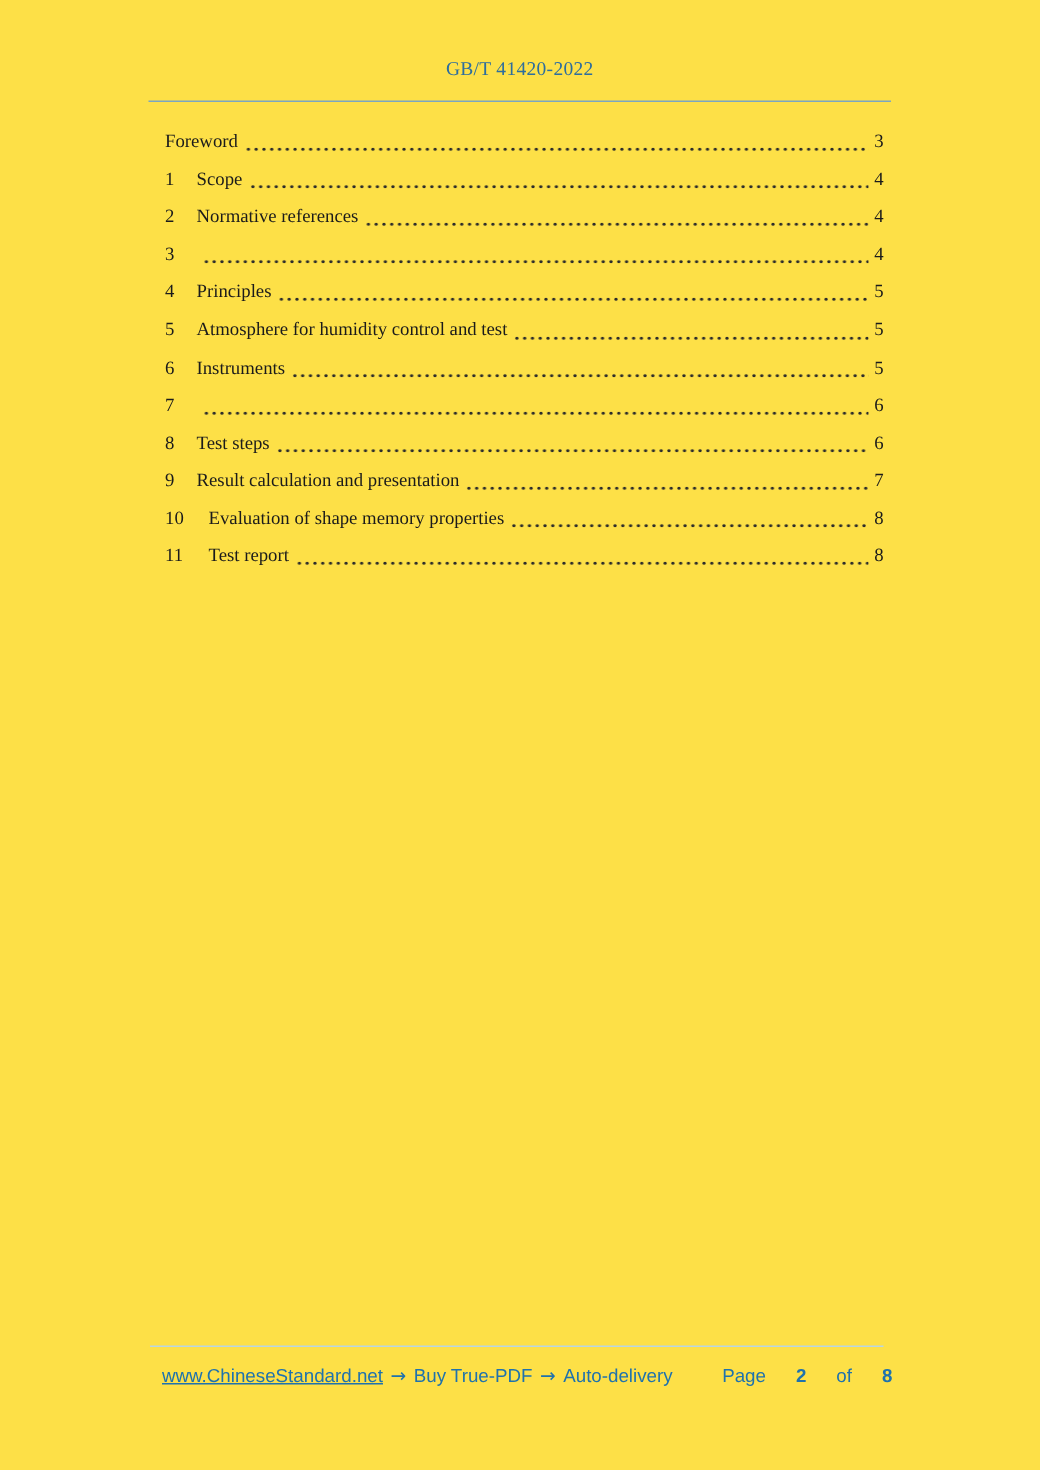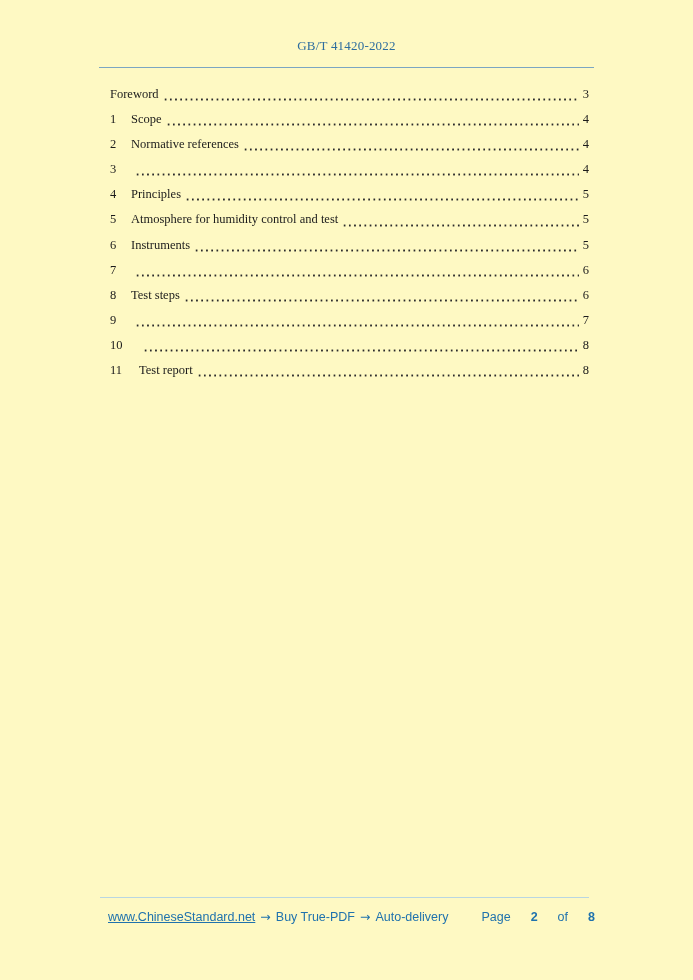--- a/index.html
+++ b/index.html
@@ -11,7 +11,7 @@
     position: relative;
     width: 693px;
     height: 980px;
-    background: #fef9c3;
+    background: #fde047;
     font-family: "Liberation Serif", "DejaVu Serif", serif;
     overflow: hidden;
   }

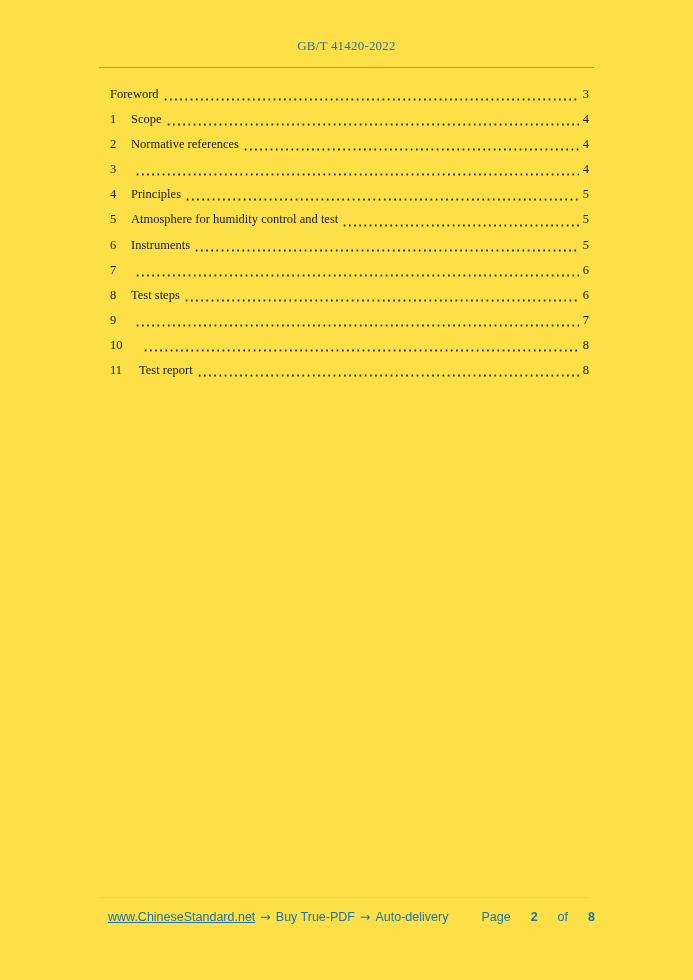--- a/index.html
+++ b/index.html
@@ -195,6 +195,7 @@
 
     <div class="toc-row">
       <span class="toc-num w1">9</span>
+      <span class="toc-label">Result calculation and presentation</span>
       <span class="toc-leader"></span>
       <span class="toc-page">7</span>
     </div>

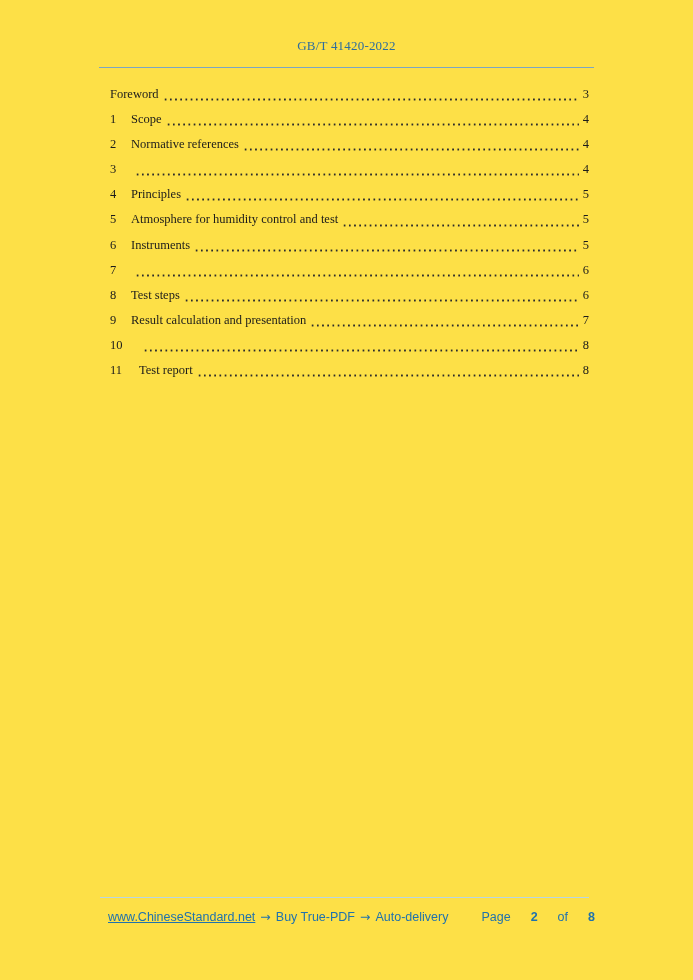--- a/index.html
+++ b/index.html
@@ -202,6 +202,7 @@
 
     <div class="toc-row">
       <span class="toc-num w2">10</span>
+      <span class="toc-label">Evaluation of shape memory properties</span>
       <span class="toc-leader"></span>
       <span class="toc-page">8</span>
     </div>

